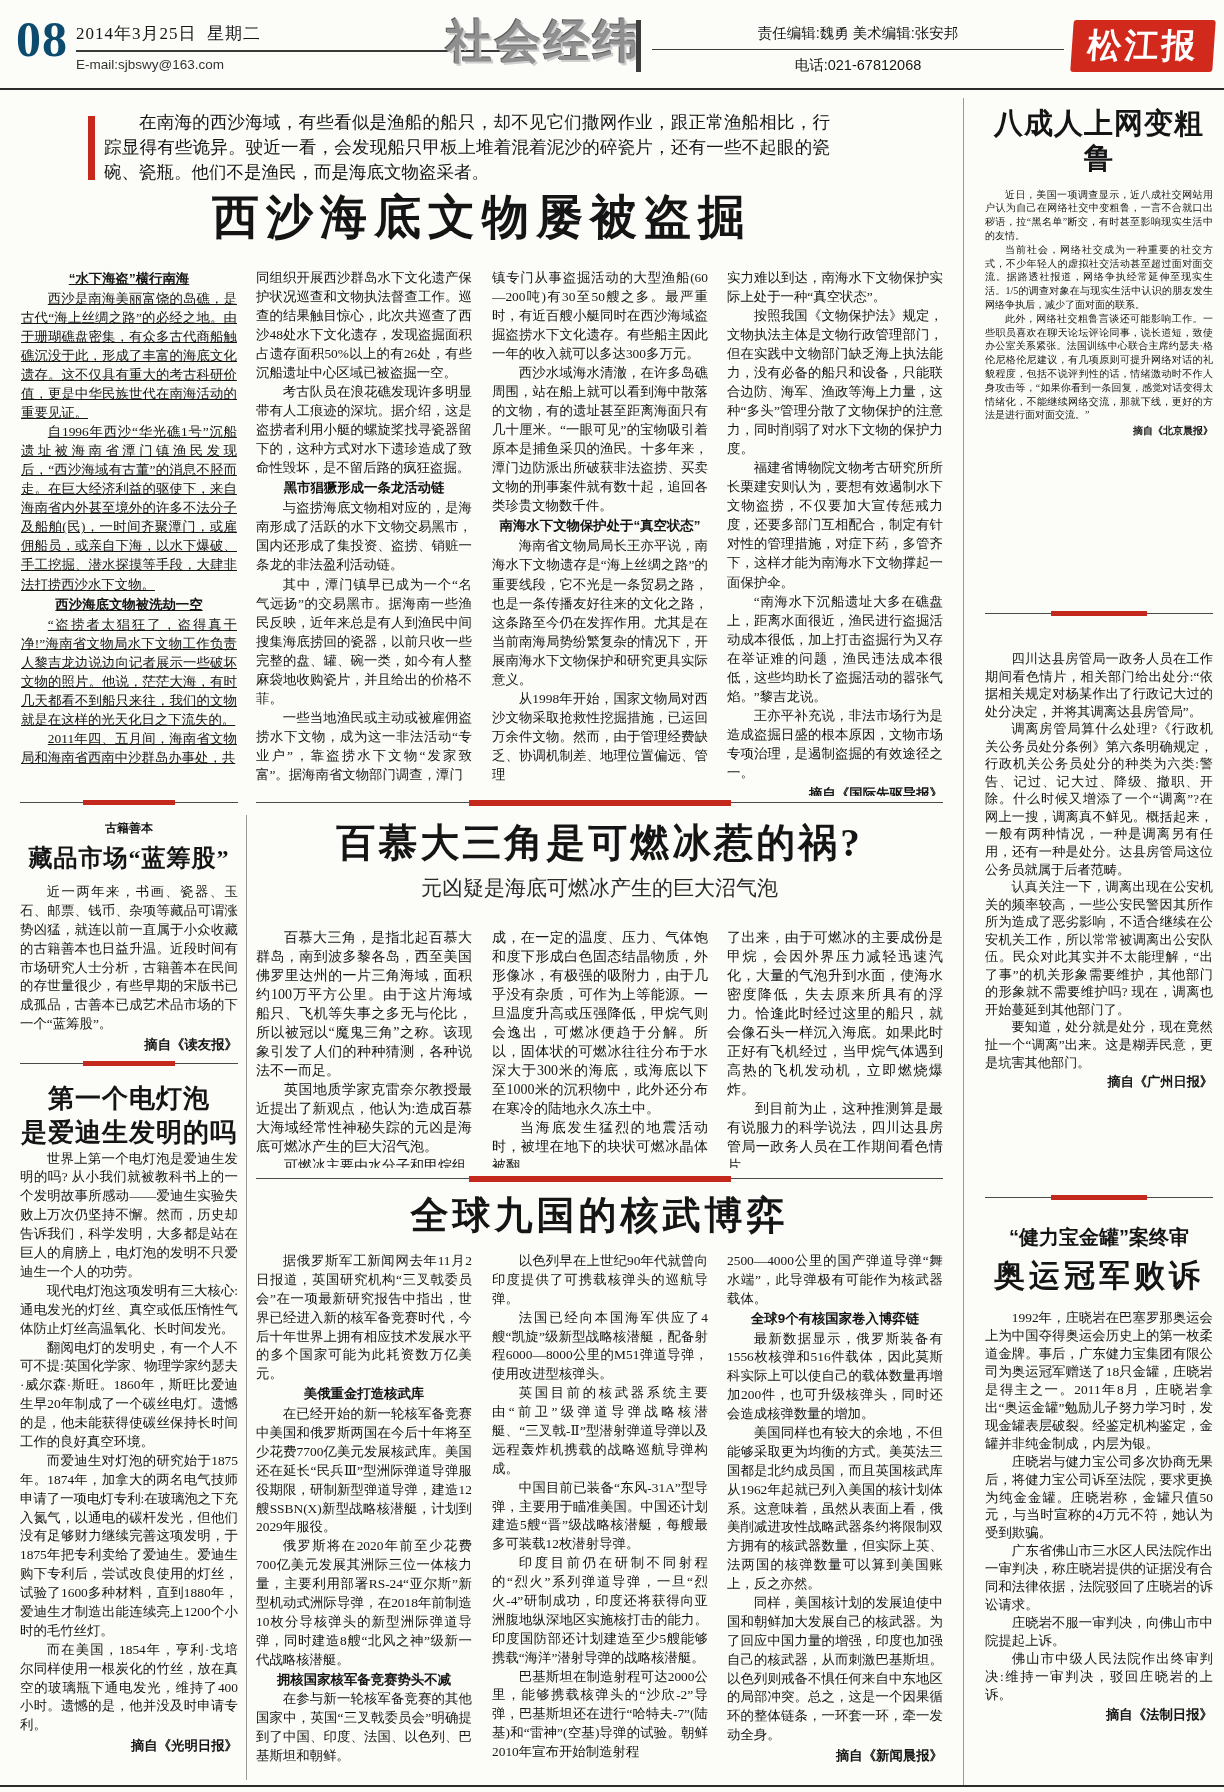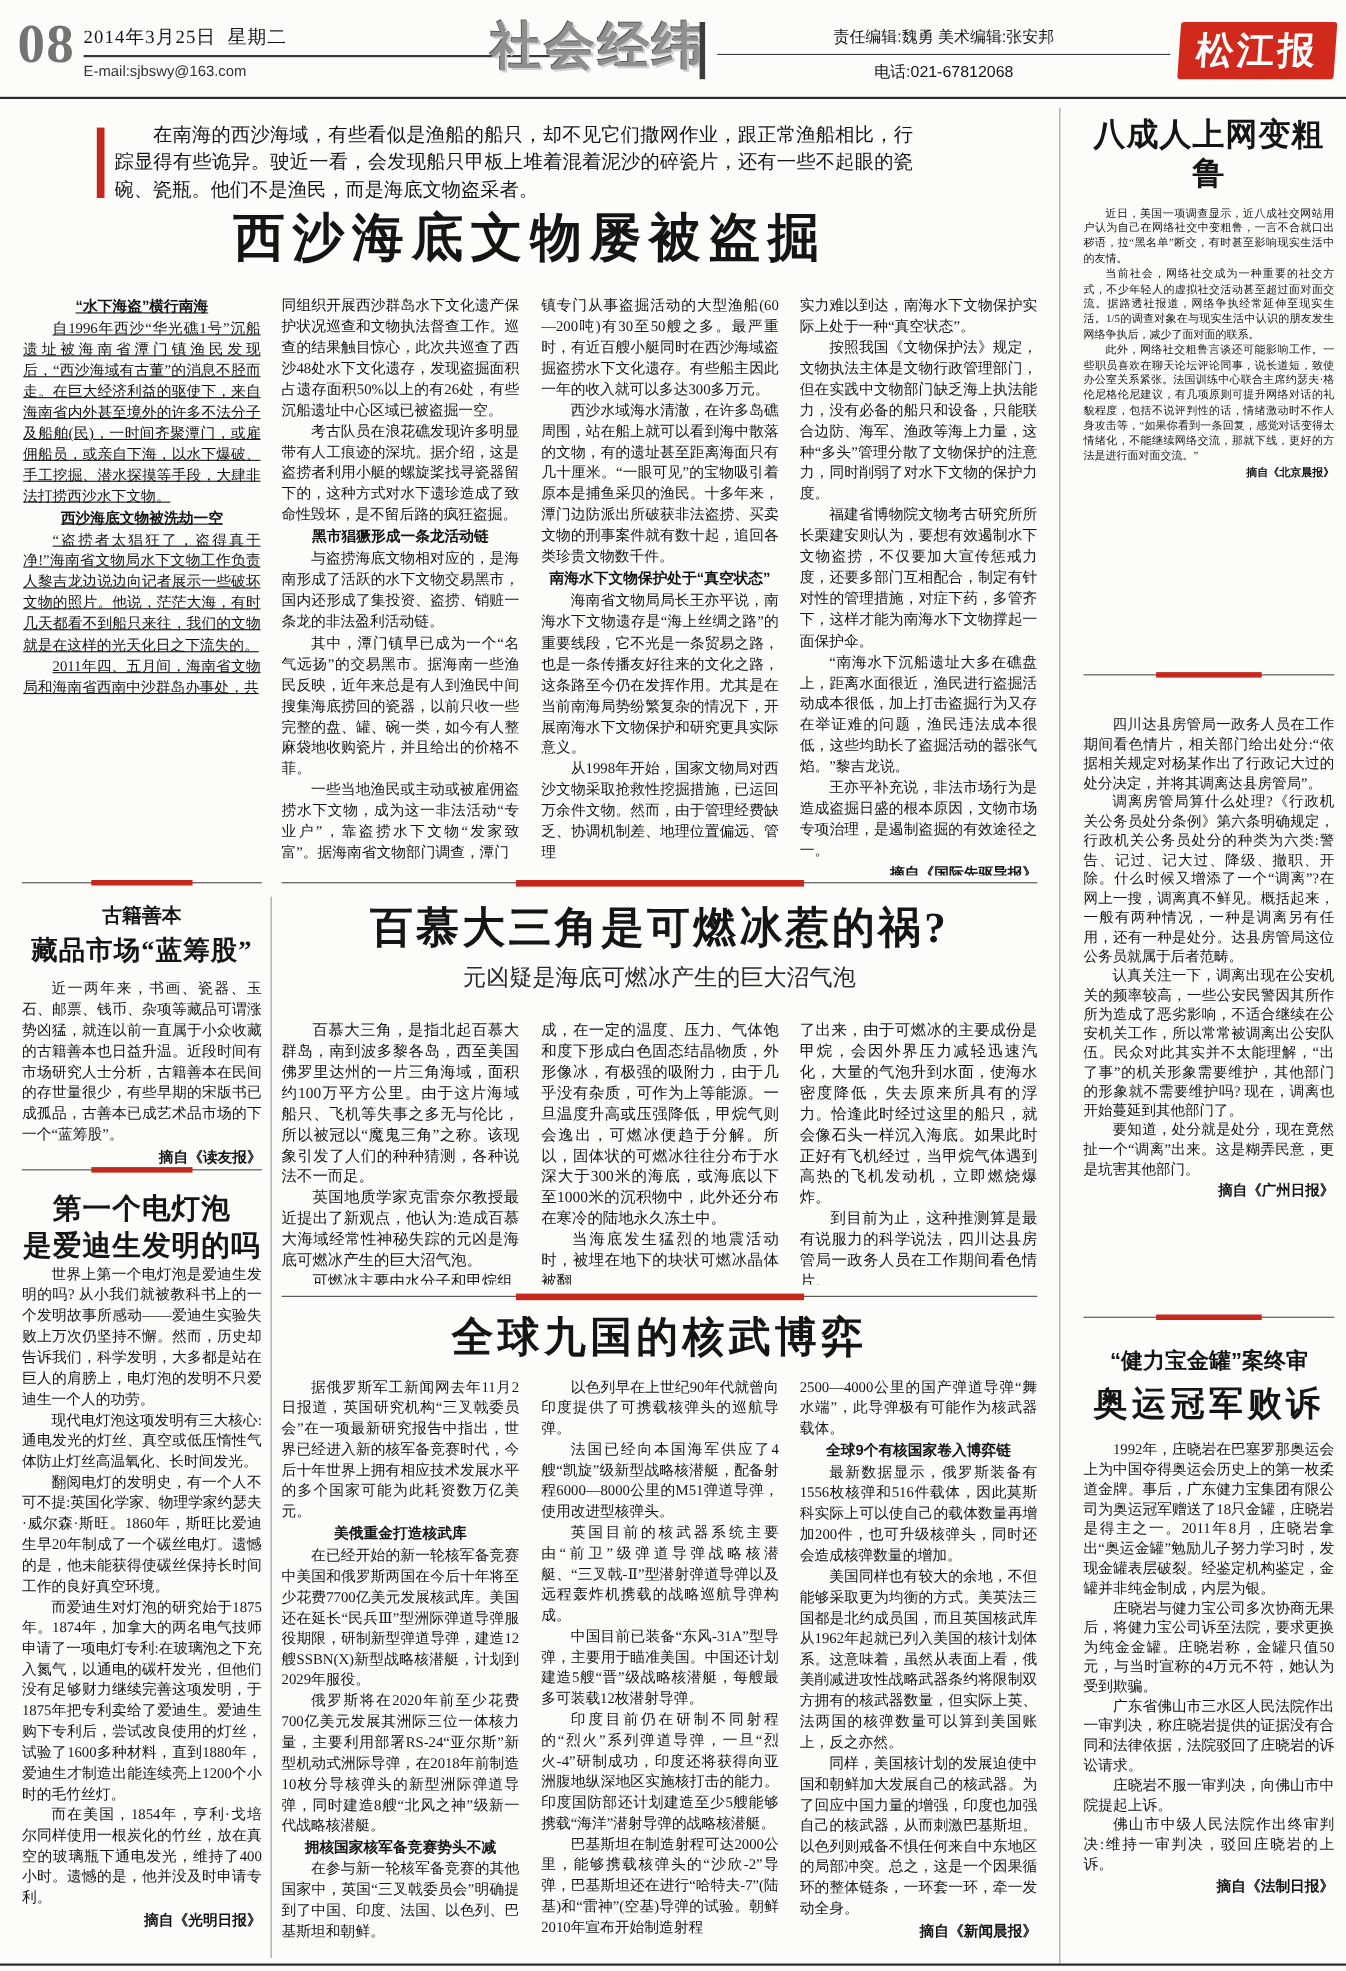--- a/index.html
+++ b/index.html
@@ -8,7 +8,7 @@
   .abs{position:absolute;}
 
   
-  .pagenum{left:16px;top:14px;font-size:50px;font-weight:900;color:#737373;letter-spacing:1px;line-height:1;}
+  .pagenum{left:16px;top:14px;font-size:50px;font-weight:900;color:#0c4a6e;letter-spacing:1px;line-height:1;}
   .dategrp{left:76px;top:22px;width:452px;}
   .dateline{font-size:17px;letter-spacing:1px;padding-bottom:5px;border-bottom:2px solid #3a3a3a;}
   .emailline{font-size:13.5px;padding-top:5px;font-family:"Liberation Sans","DejaVu Sans",sans-serif;color:#333;}

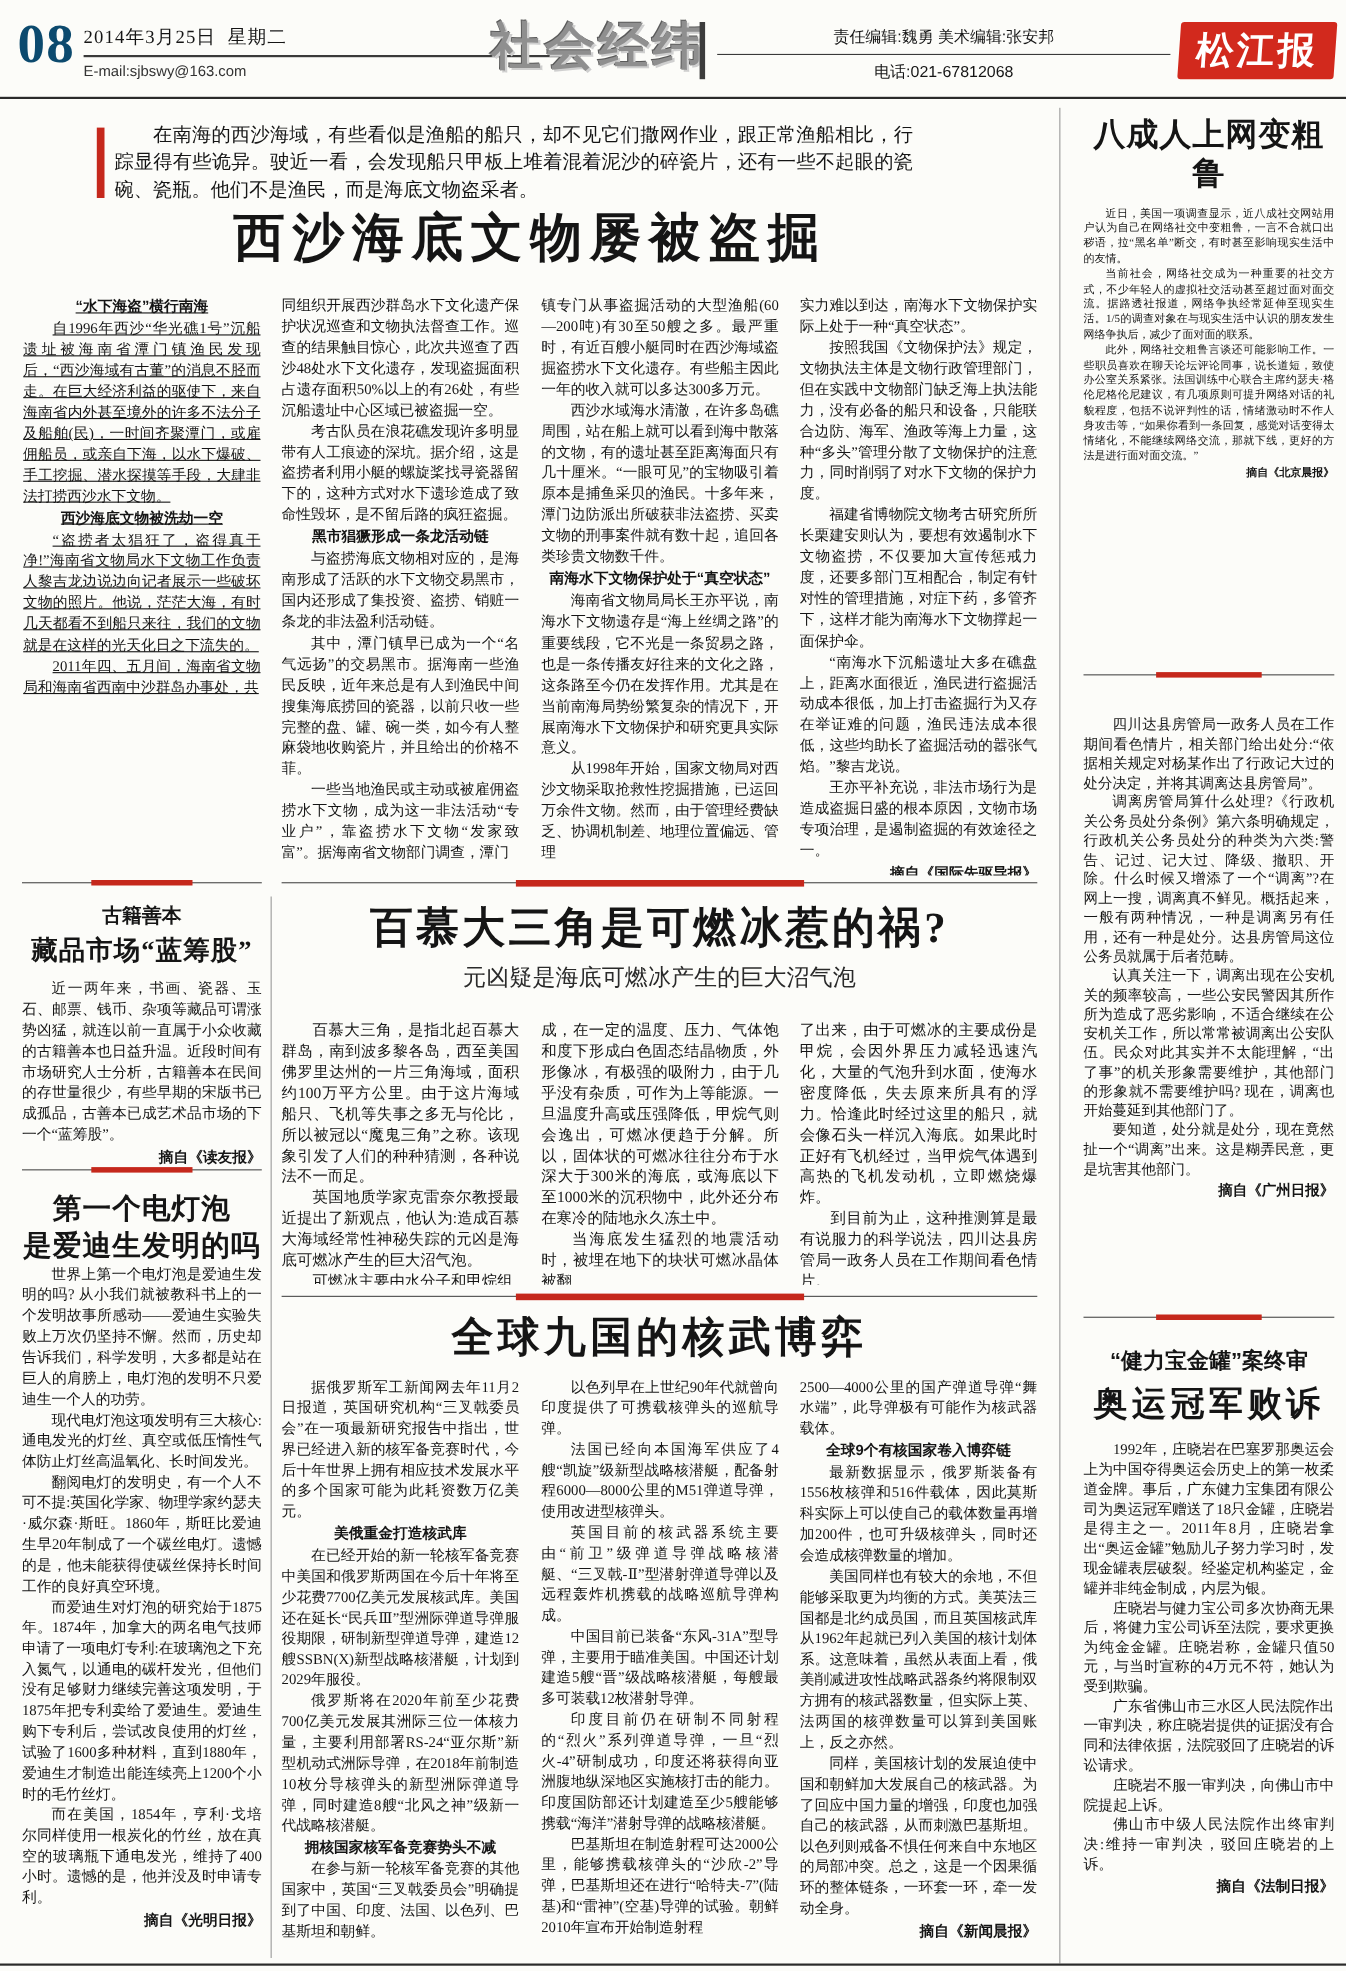--- a/index.html
+++ b/index.html
@@ -97,6 +97,7 @@
   <div class="abs mainhead">西沙海底文物屡被盗掘</div>
   <div class="ncol" id="mcol1">
       <div class="sub">“水下海盗”横行南海</div>
+      <p class="para">西沙是南海美丽富饶的岛礁，是古代“海上丝绸之路”的必经之地。由于珊瑚礁盘密集，有众多古代商船触礁沉没于此，形成了丰富的海底文化遗存。这不仅具有重大的考古科研价值，更是中华民族世代在南海活动的重要见证。</p>
       <p class="para">自1996年西沙“华光礁1号”沉船遗址被海南省潭门镇渔民发现后，“西沙海域有古董”的消息不胫而走。在巨大经济利益的驱使下，来自海南省内外甚至境外的许多不法分子及船舶(民)，一时间齐聚潭门，或雇佣船员，或亲自下海，以水下爆破、手工挖掘、潜水探摸等手段，大肆非法打捞西沙水下文物。</p>
       <div class="sub">西沙海底文物被洗劫一空</div>
       <p class="para">“盗捞者太猖狂了，盗得真干净!”海南省文物局水下文物工作负责人黎吉龙边说边向记者展示一些破坏文物的照片。他说，茫茫大海，有时几天都看不到船只来往，我们的文物就是在这样的光天化日之下流失的。</p>

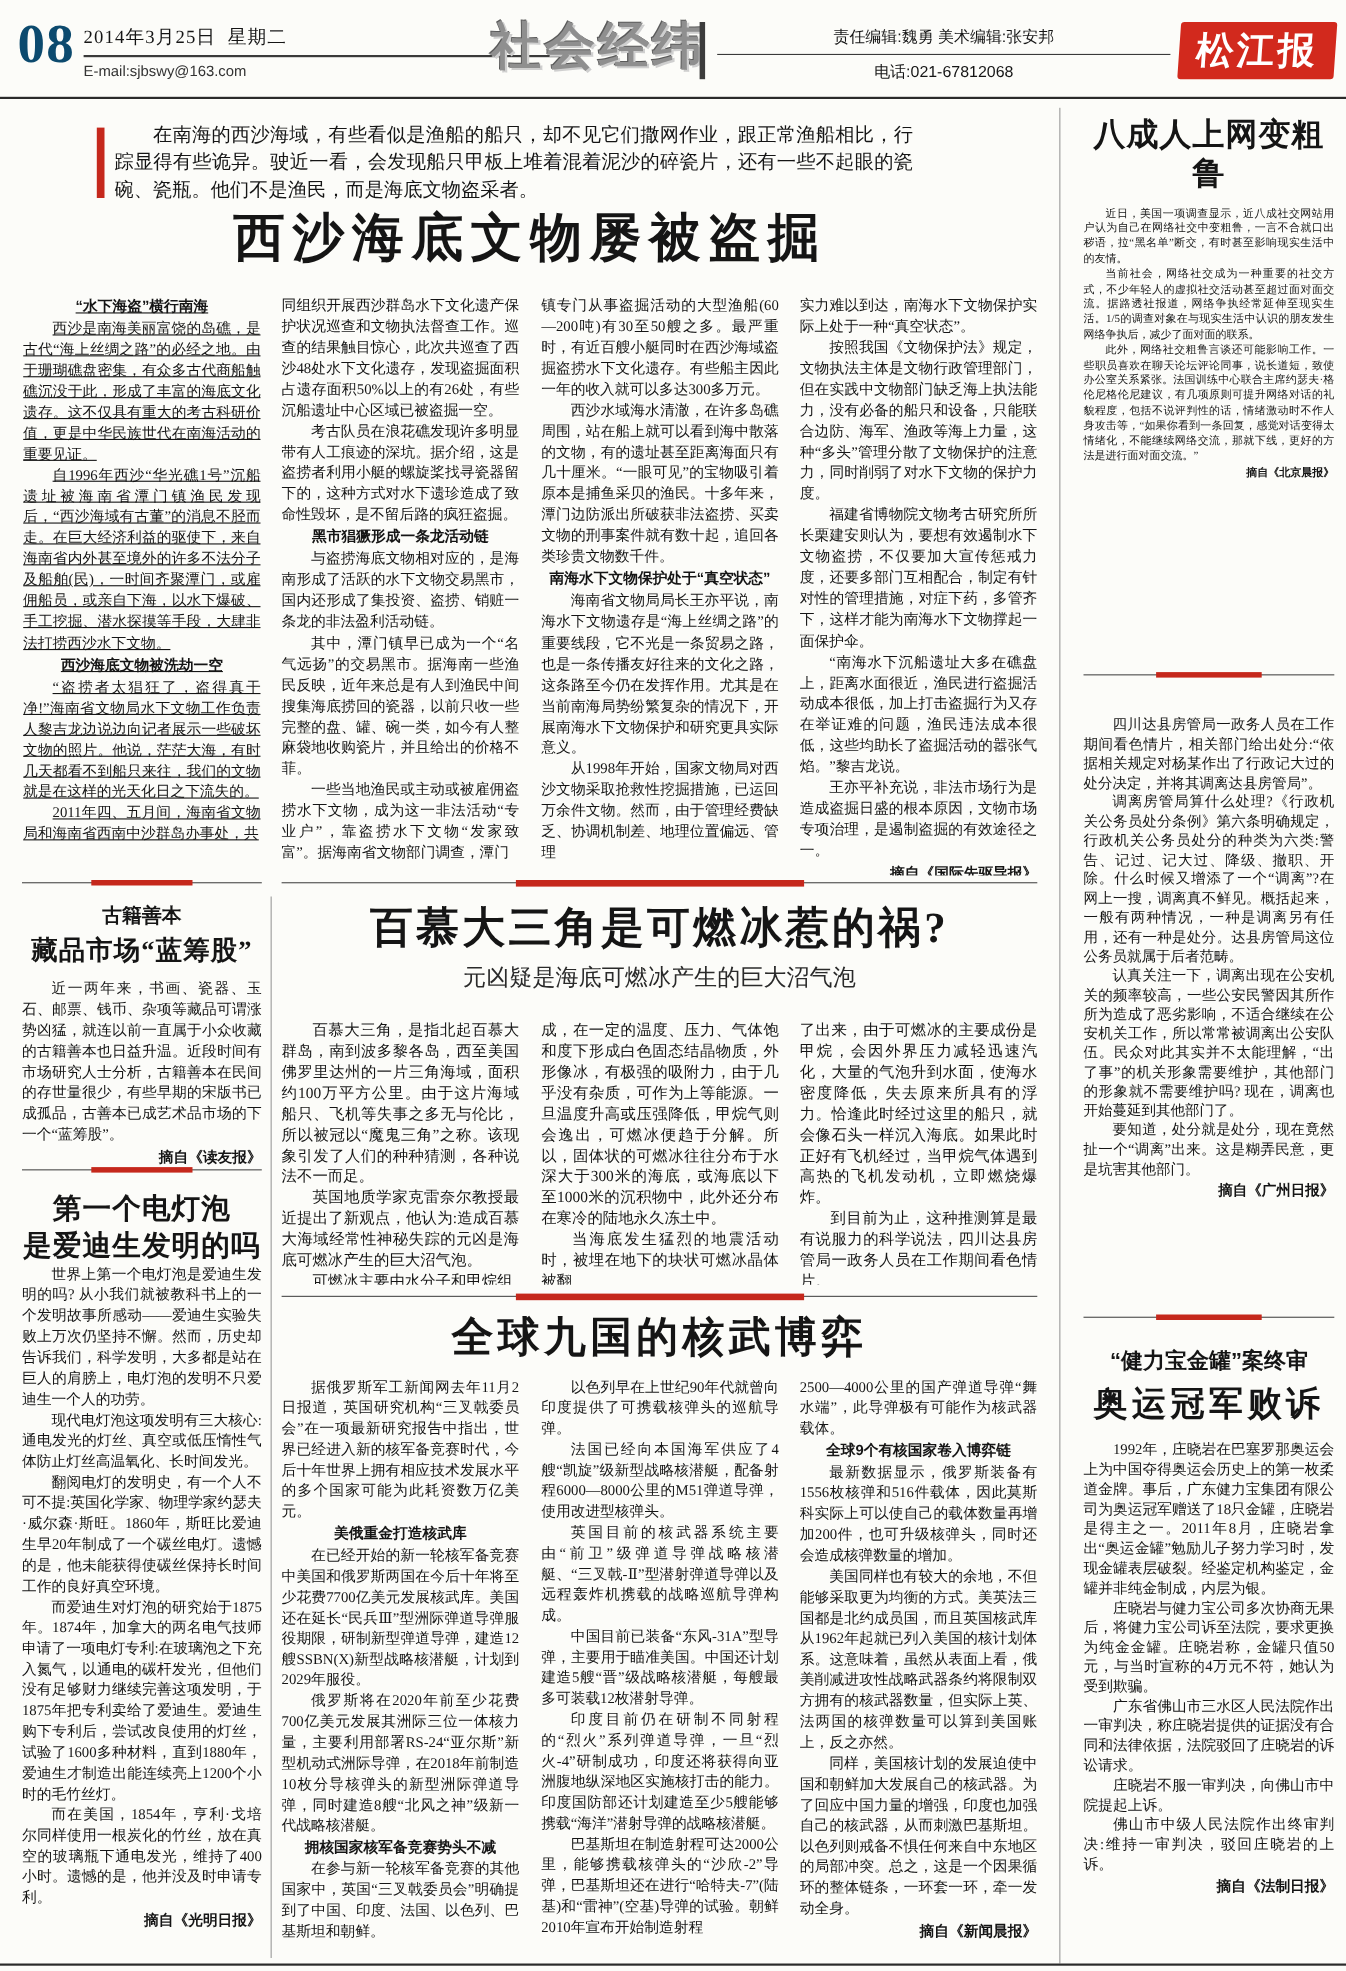--- a/index.html
+++ b/index.html
@@ -46,7 +46,7 @@
 
   
   .leftsec{left:20px;width:218px;}
-  .kicker{text-align:center;font-weight:bold;font-size:18px;font-family:Liberation Sans, sans-serif;margin-bottom:6px;}
+  .kicker{text-align:center;font-weight:bold;font-size:12px;font-family:Liberation Sans, sans-serif;margin-bottom:6px;}
   .midhead{text-align:center;font-weight:900;font-size:24px;letter-spacing:1px;line-height:1.25;}
   .secbody{margin-top:10px;font-size:13.4px;line-height:1.41;}
   .dp-head{text-align:center;font-weight:900;font-size:26px;line-height:1.3;letter-spacing:1px;}

